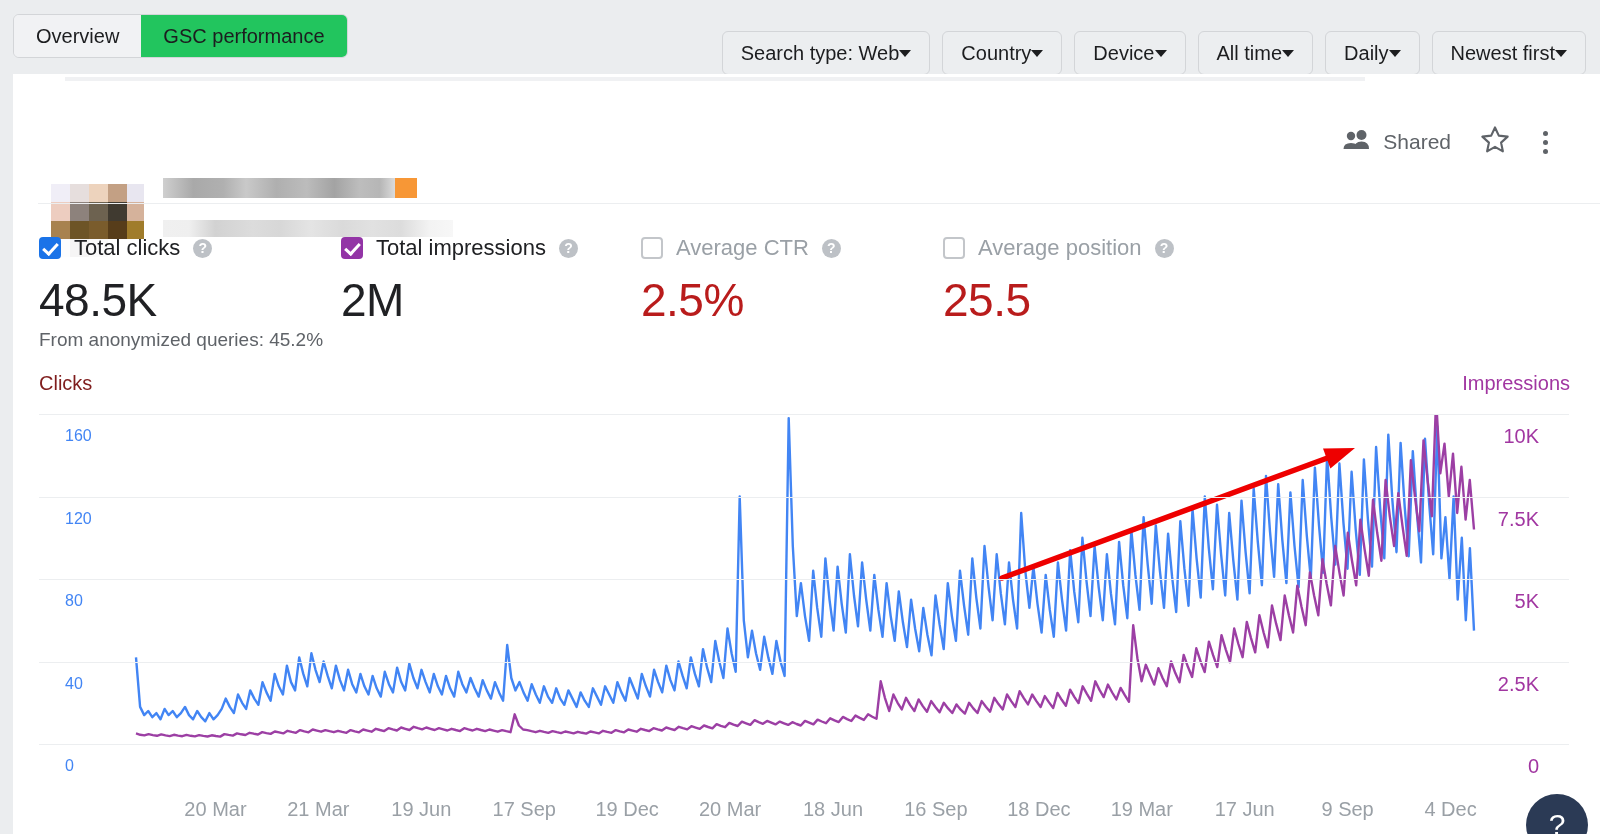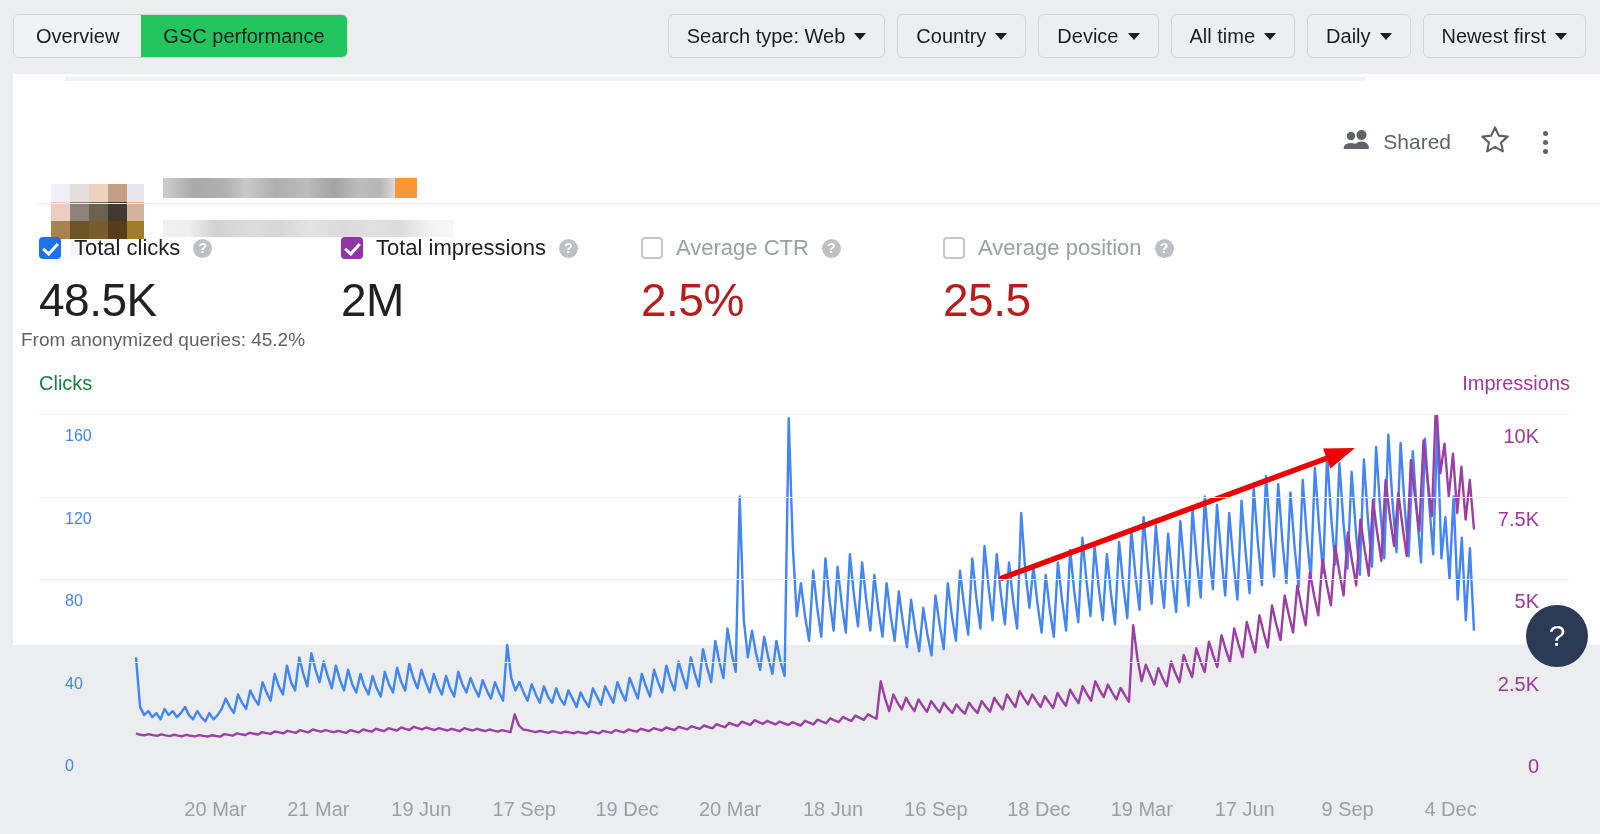--- a/index.html
+++ b/index.html
@@ -53,7 +53,7 @@
     gap: 12px;
   }
   .filter-btn {
-    display: flex; align-items: center; gap: 9px;
+    display: flex; align-items: center; 
     height: 44px;
     padding: 0 18px;
     border: 1px solid #d3d5d8;
@@ -63,6 +63,7 @@
     color: #1c1d1f;
     cursor: pointer;
     white-space: nowrap;
+    margin-top: 17px;
   }
   .caret {
     width: 0; height: 0;

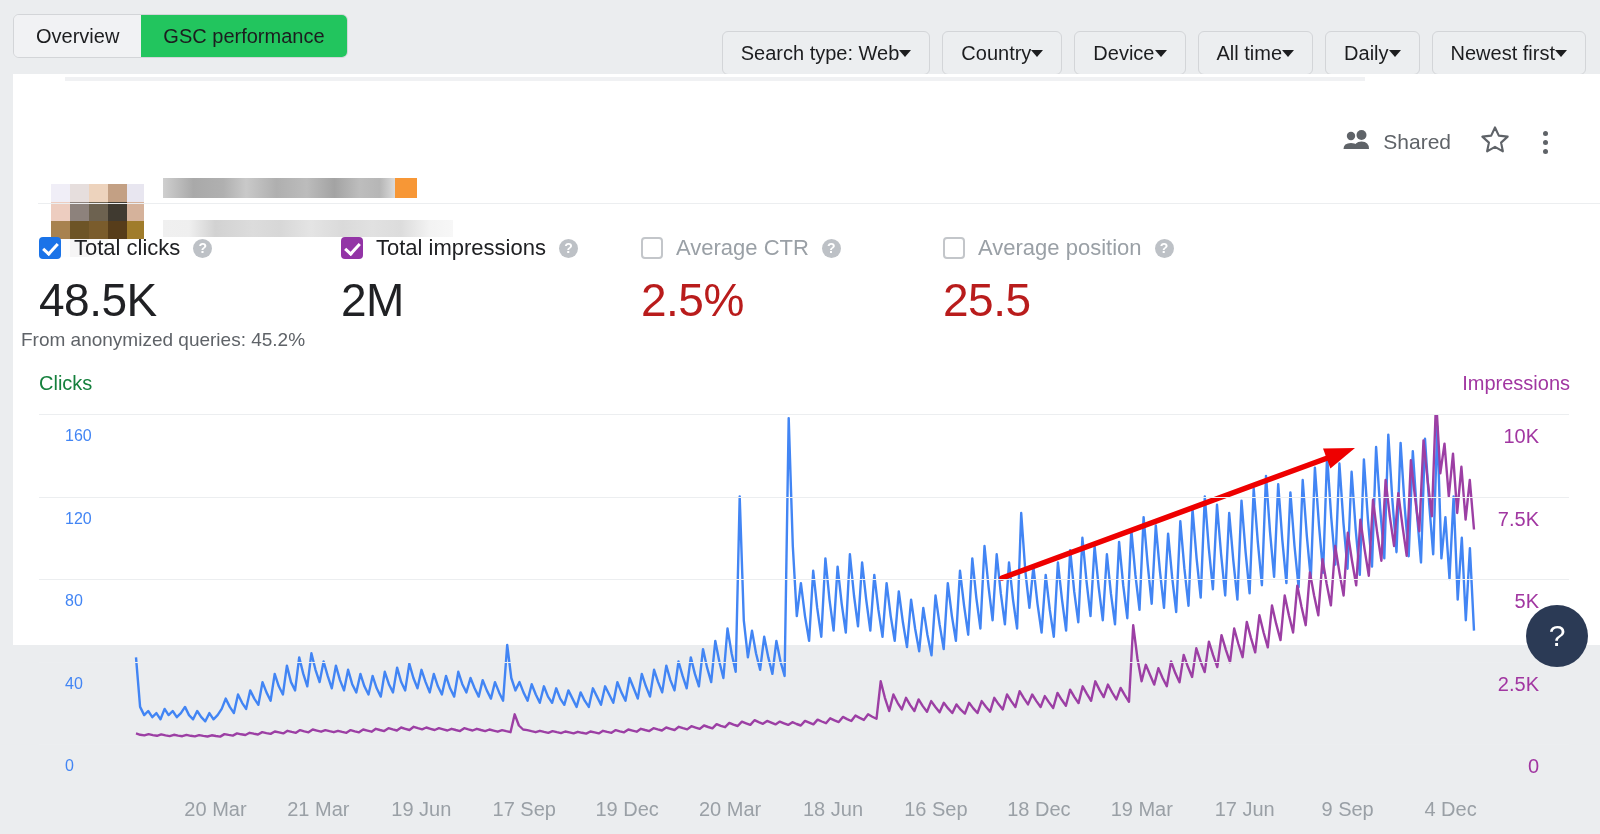--- a/index.html
+++ b/index.html
@@ -78,7 +78,7 @@
     position: absolute;
     left: 13px; top: 74px;
     width: 1587px;
-    height: 571px;
+    height: 760px;
     background: #ffffff;
   }
 

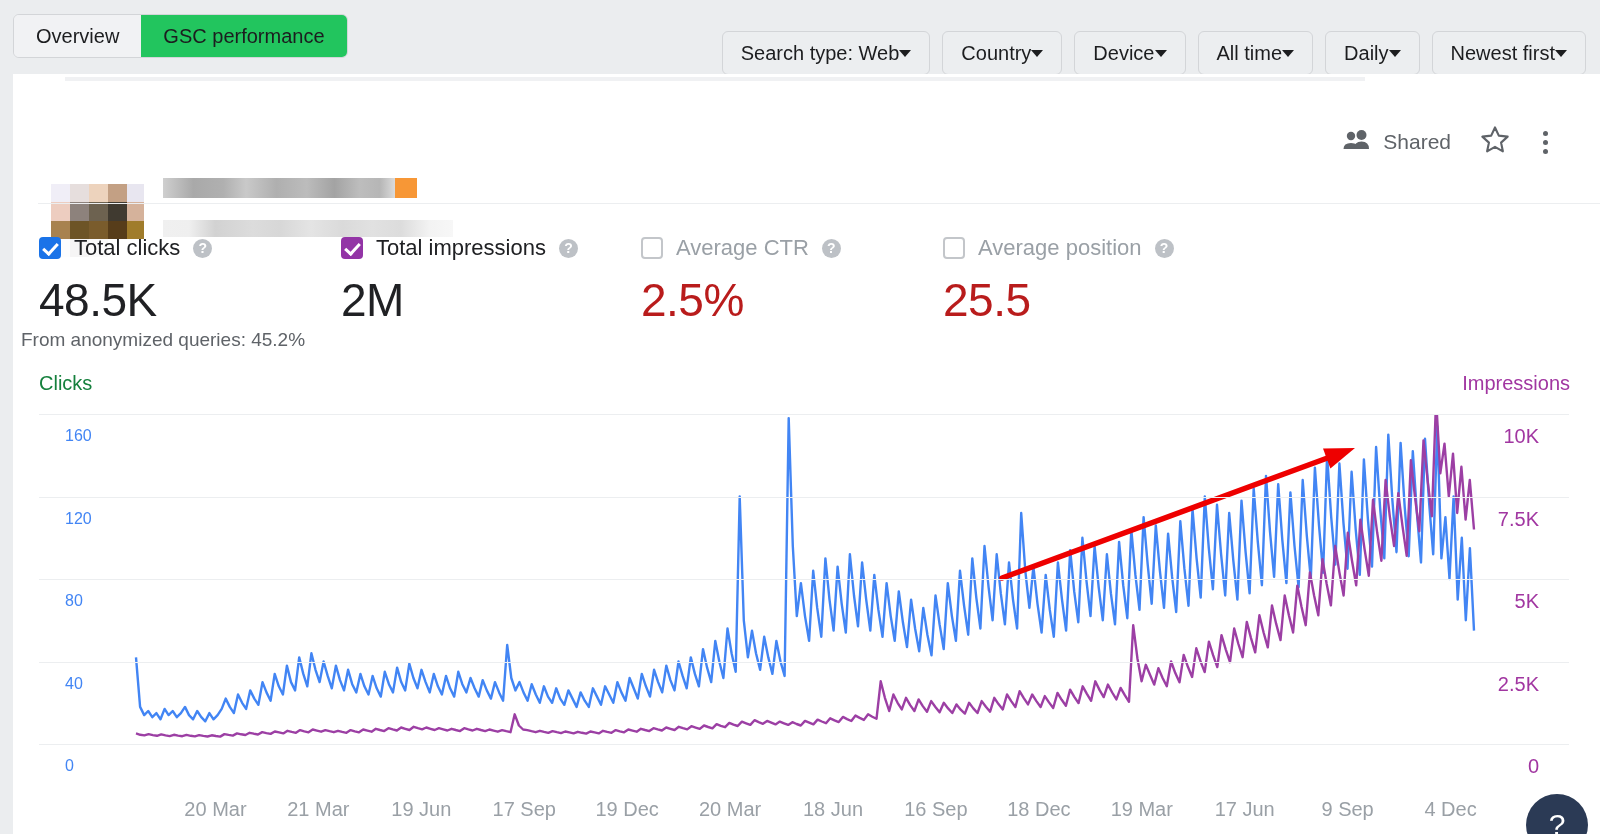--- a/index.html
+++ b/index.html
@@ -171,7 +171,7 @@
 
   #anon-note {
     position: absolute;
-    left: 8px; top: 255px;
+    left: 26px; top: 255px;
     font-size: 19px;
     color: #5f6368;
   }

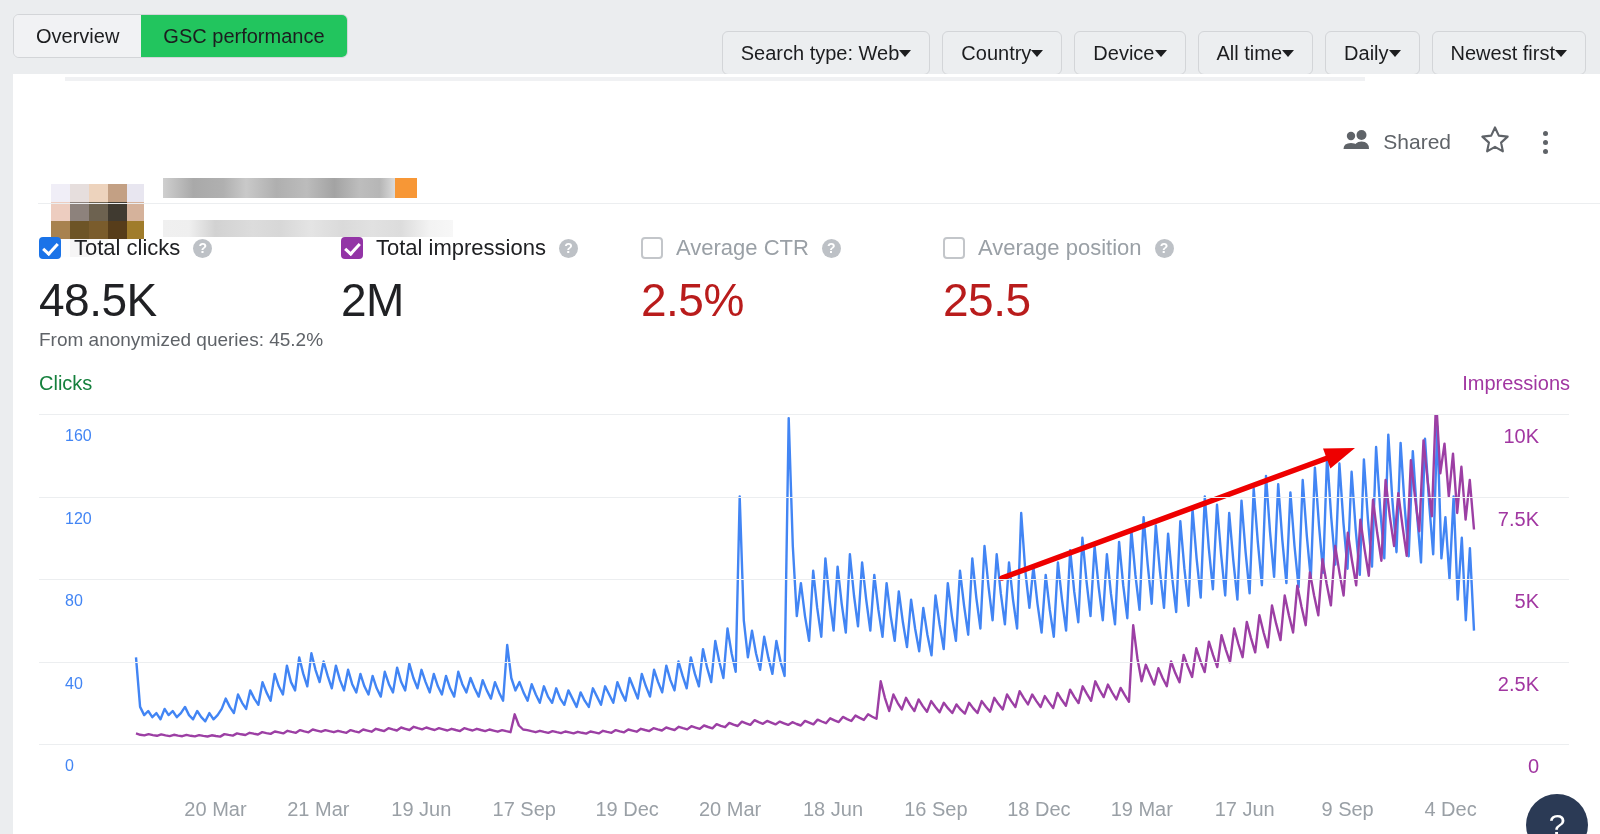--- a/index.html
+++ b/index.html
@@ -184,7 +184,7 @@
   }
   #clicks-axis-title {
     position: absolute; left: 26px; top: 0;
-    font-size: 20px; color: #15803d;
+    font-size: 20px; color: #7f1d1d;
   }
   #impr-axis-title {
     position: absolute; right: 30px; top: 0;

